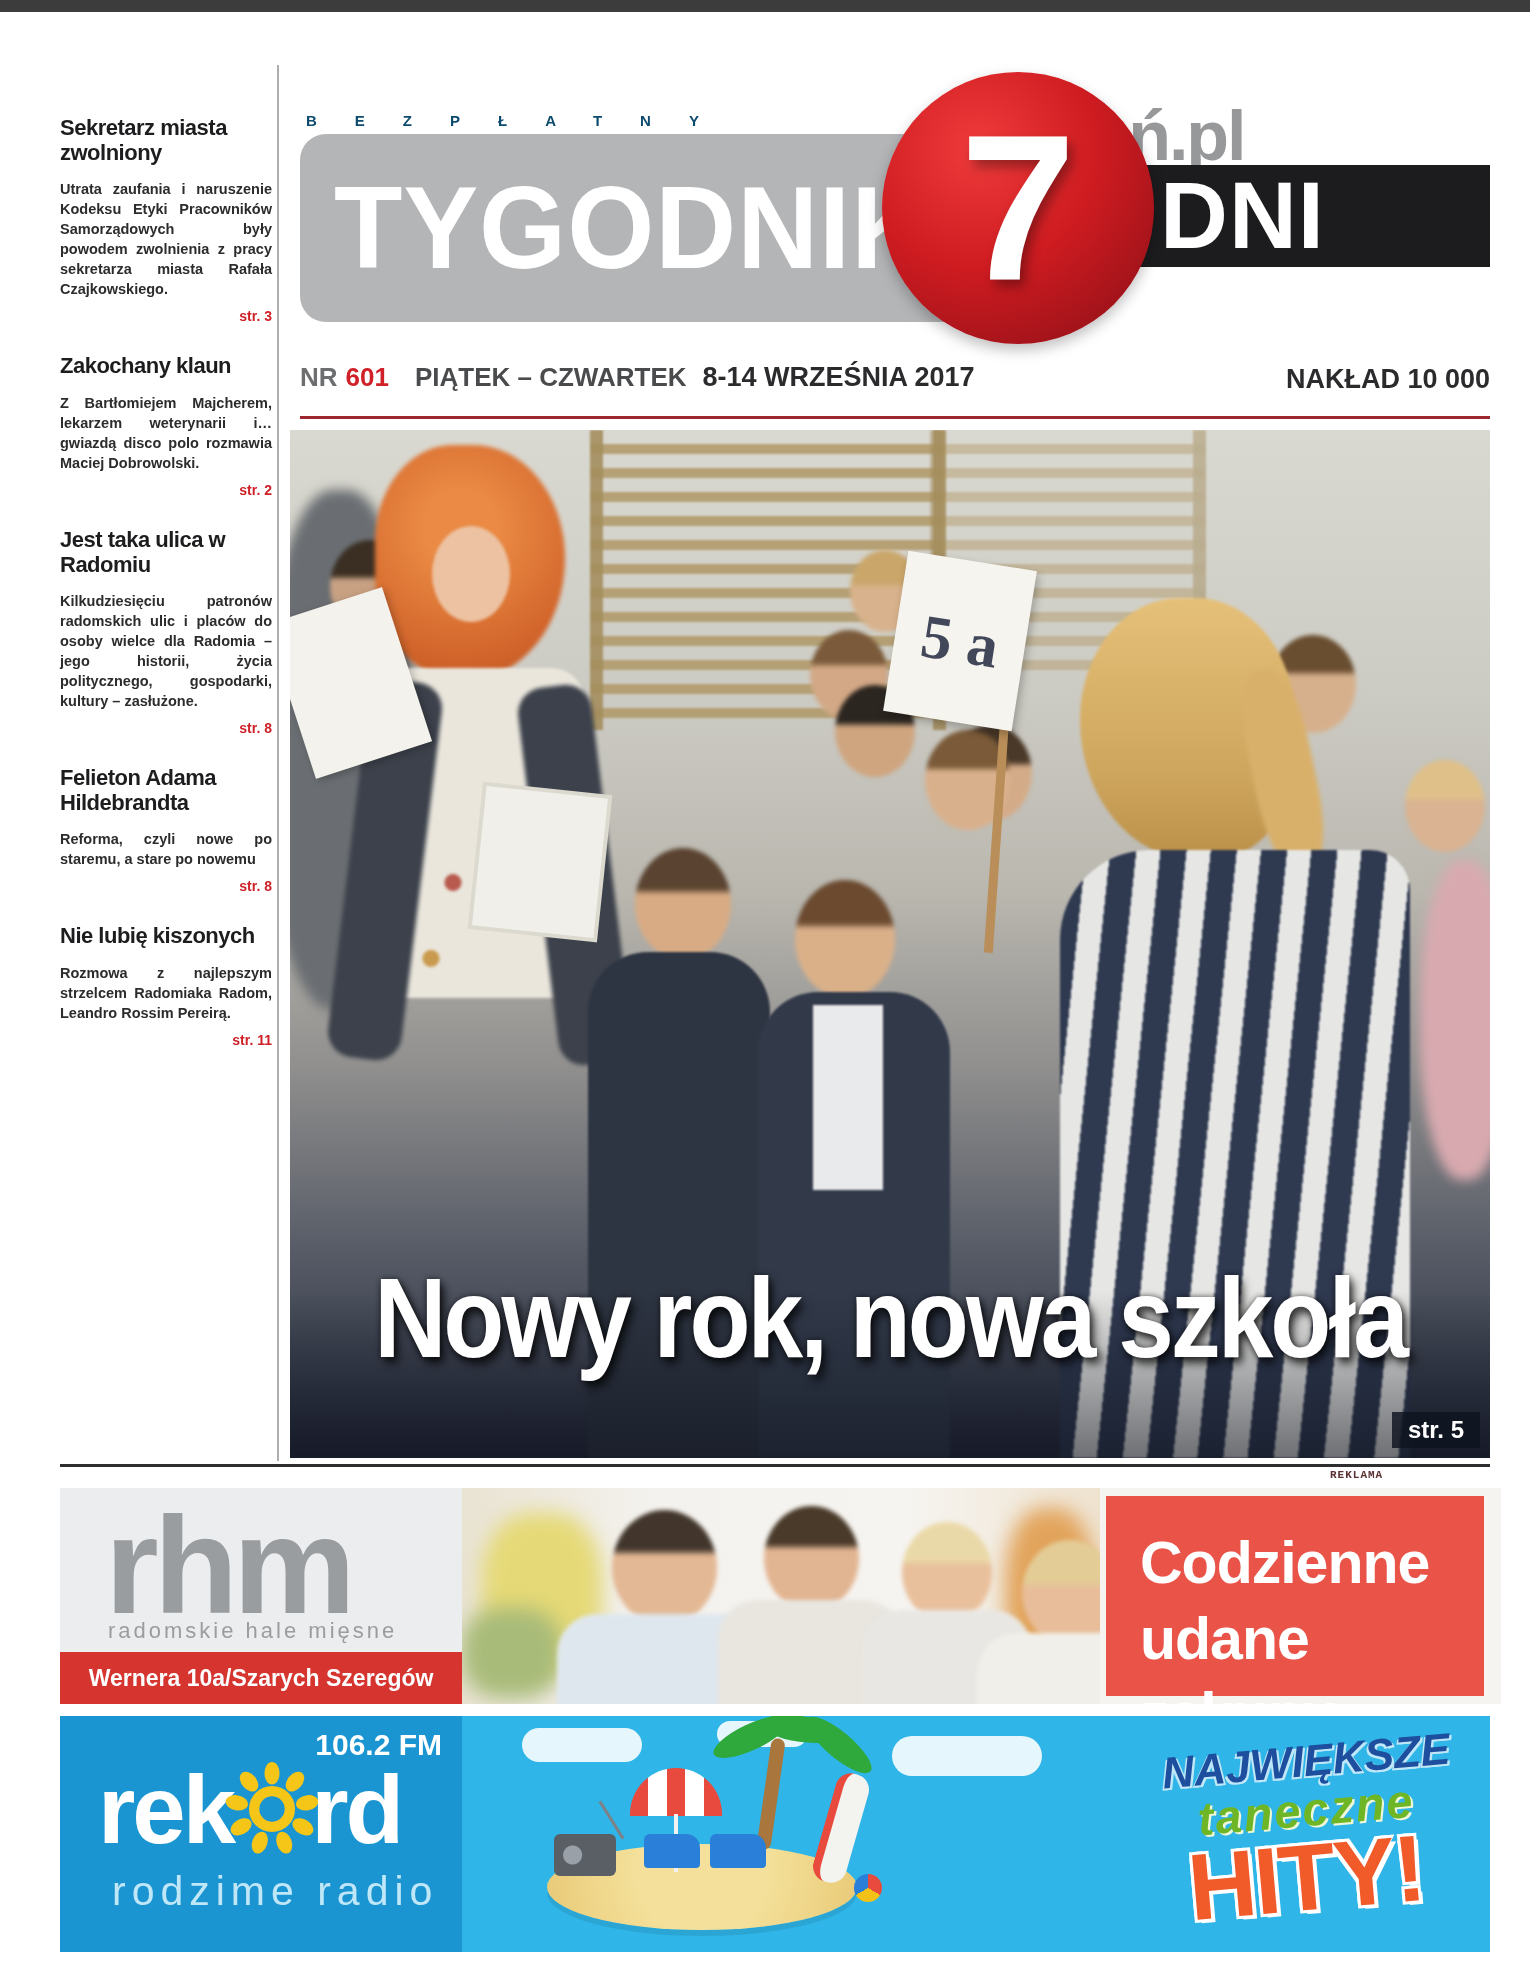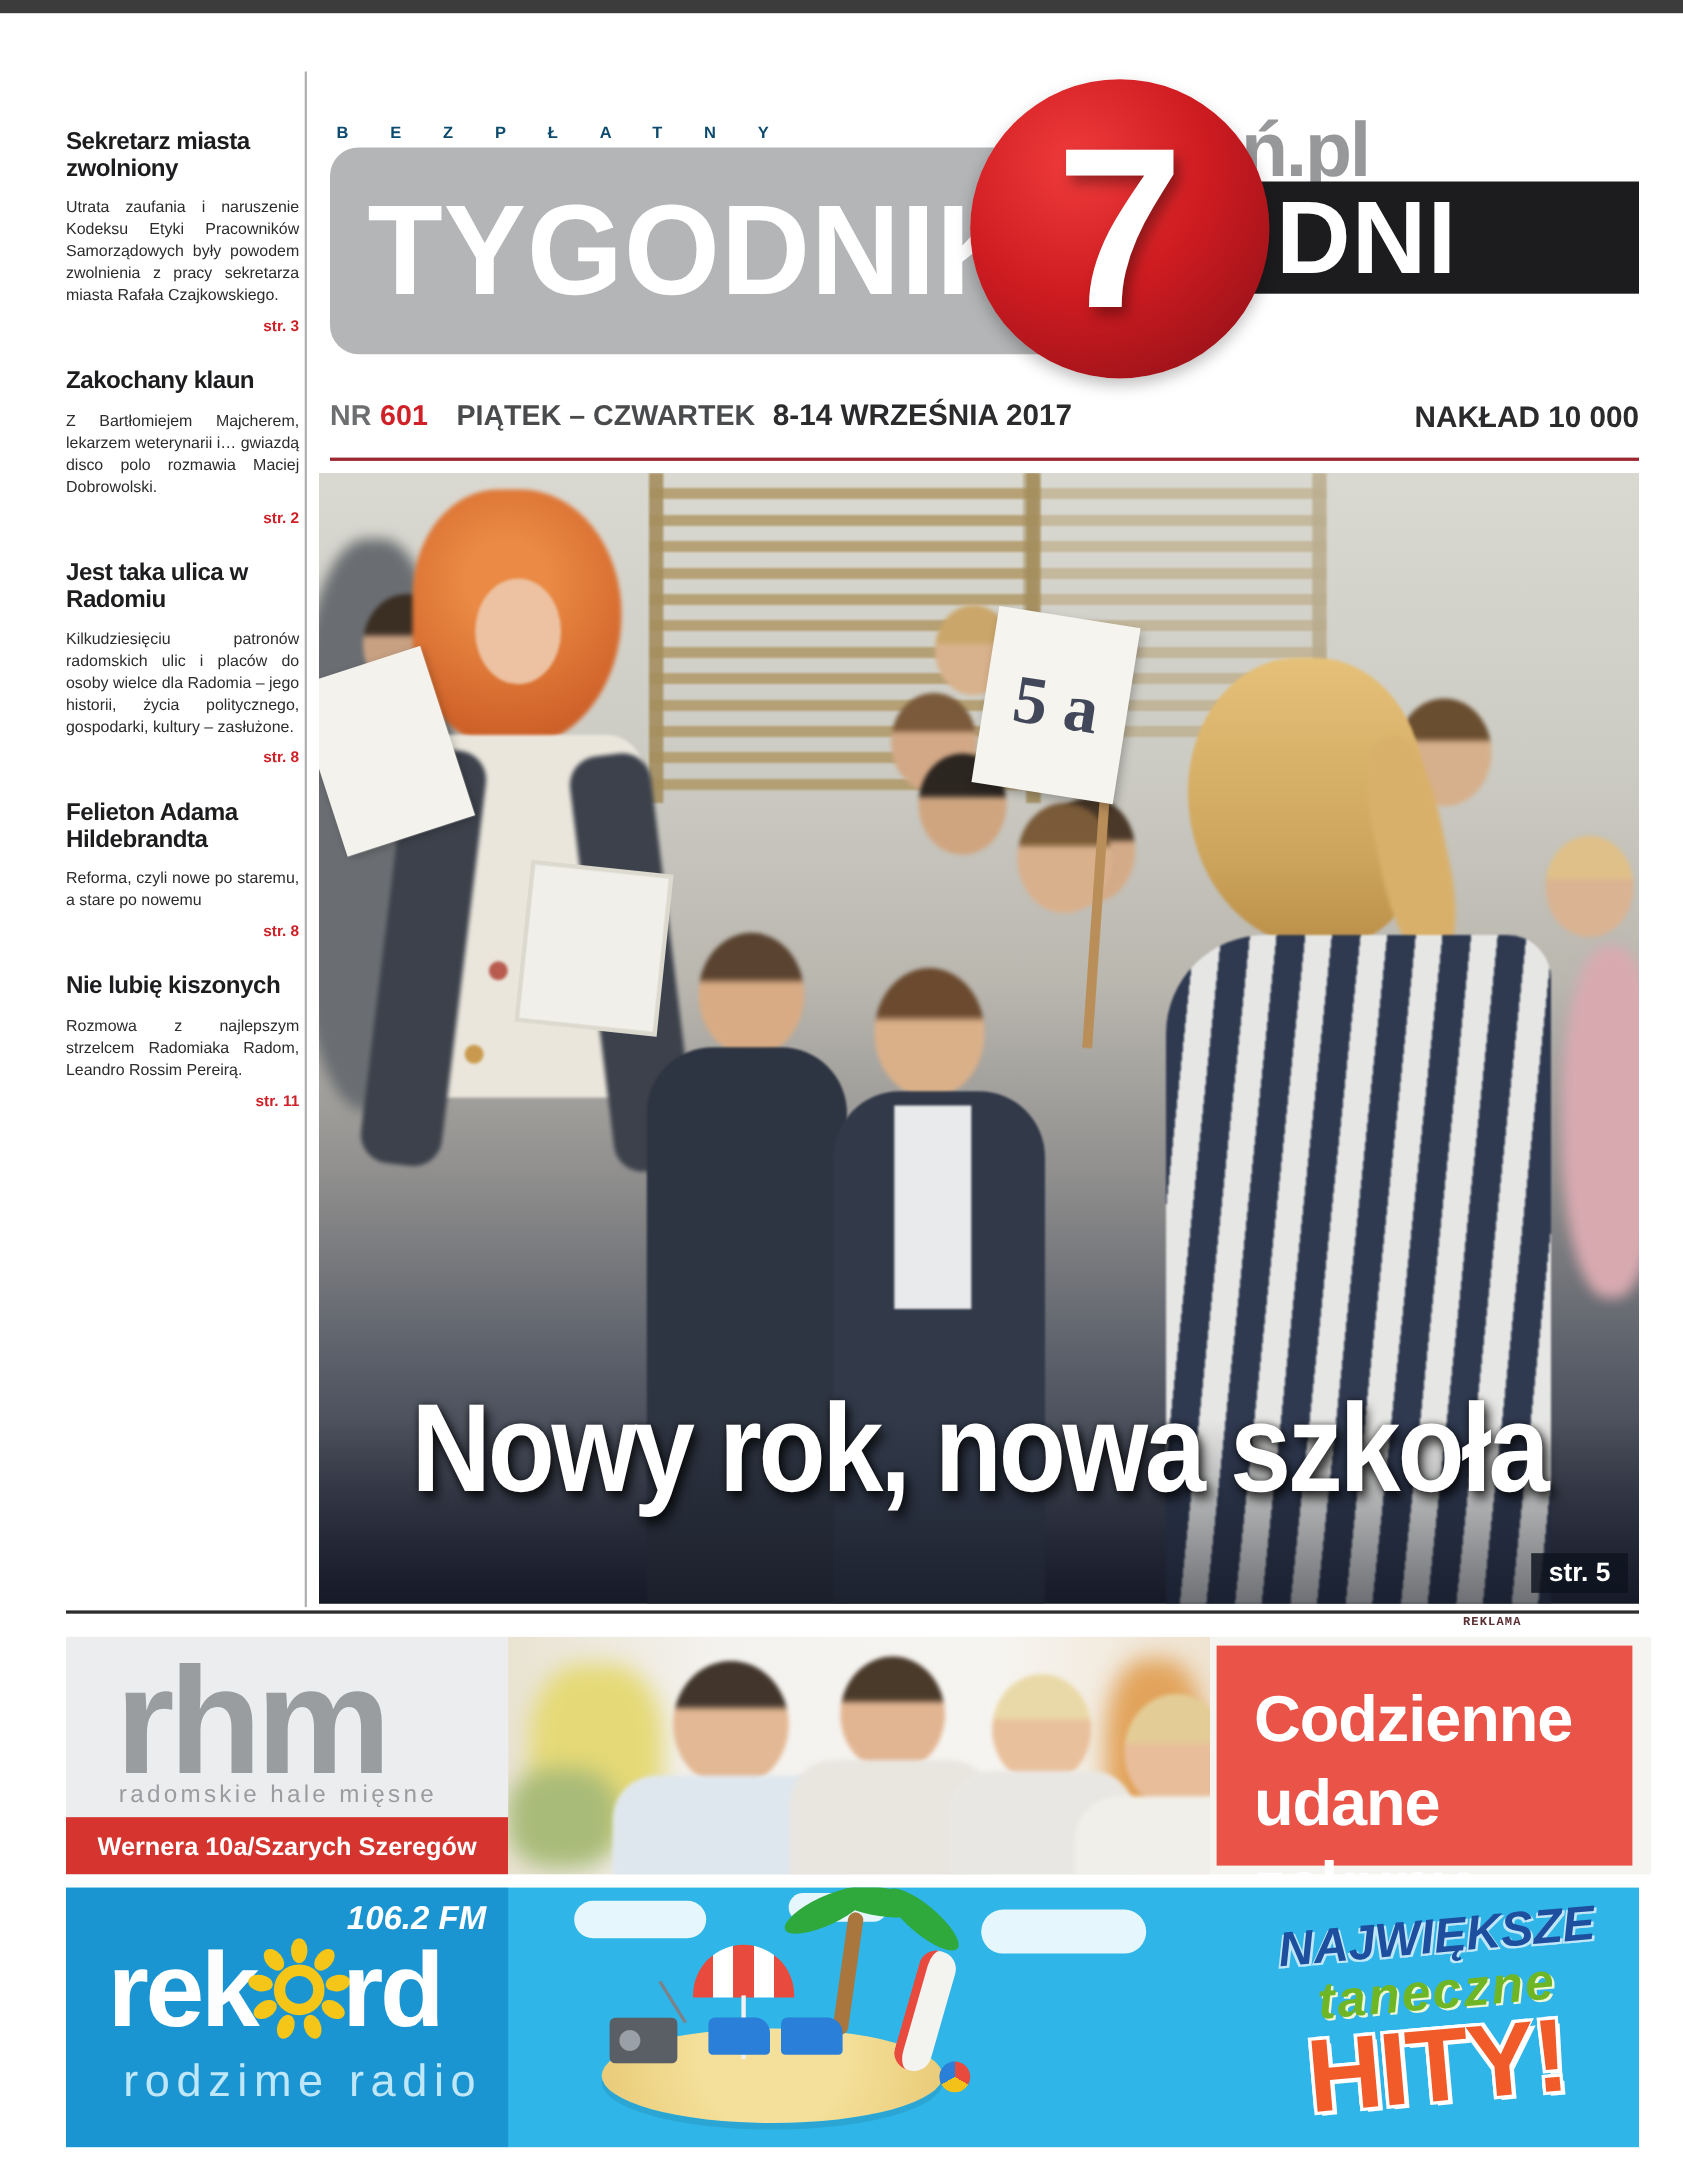--- a/index.html
+++ b/index.html
@@ -15,7 +15,7 @@
   .sidebar{left:60px;top:116px;width:212px;}
   .sb-item{margin-bottom:30px;}
   .sb-item h3{margin:0 0 14px 0;font-size:22px;line-height:1.12;font-weight:800;color:#1d1d1f;letter-spacing:-0.5px;}
-  .sb-item p{margin:0;font-size:14.5px;line-height:1.38;color:#2c2c2e;text-align:justify;}
+  .sb-item p{margin:0;font-size:14.5px;line-height:1.38;color:#2c2c2e;text-align:justify;font-weight:bold;}
   .sb-page{margin-top:9px;text-align:right;font-size:14px;font-weight:800;color:#cf2028;}
 
   

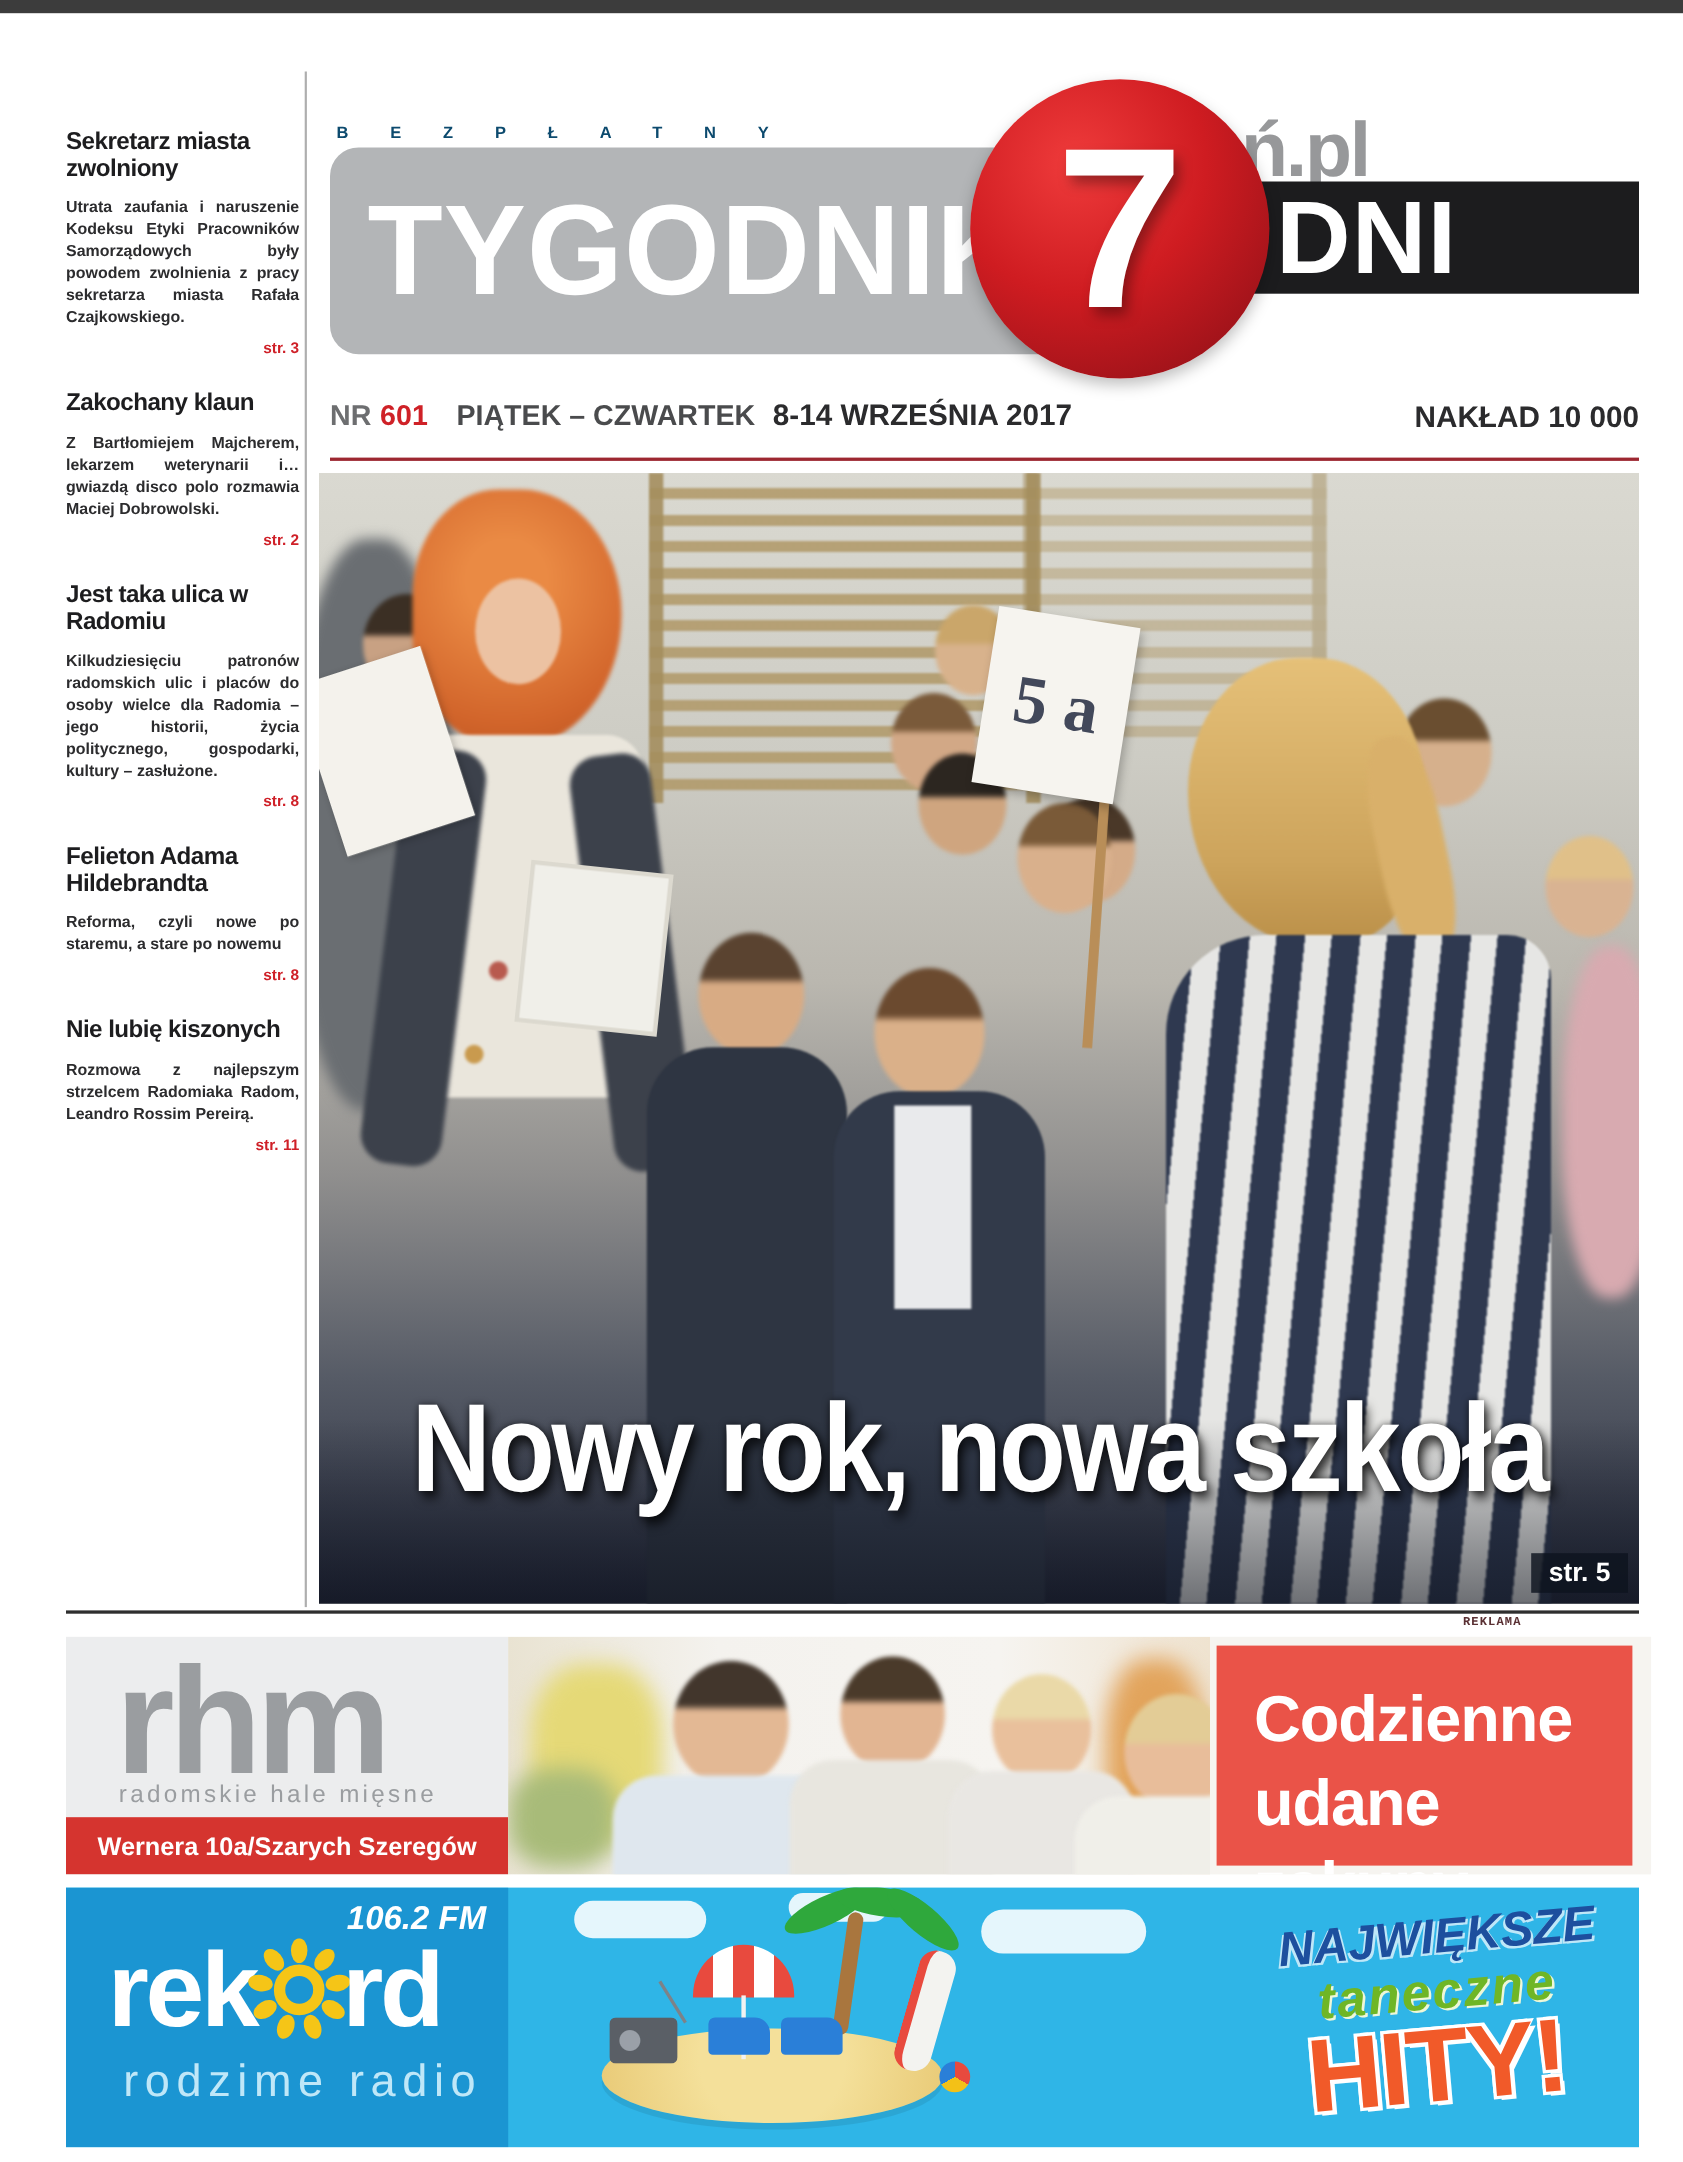--- a/index.html
+++ b/index.html
@@ -108,7 +108,7 @@
   
   .ad2{left:60px;top:1716px;width:1430px;height:236px;overflow:hidden;background:#2fb5e7;}
   .ad2-left{position:absolute;left:0;top:0;width:402px;height:236px;background:#1b95d2;}
-  .rek-freq{position:absolute;right:20px;top:12px;font-size:30px;font-weight:700;color:#fff;font-style:italic;}
+  .rek-freq{position:absolute;right:20px;top:12px;font-size:30px;font-weight:700;color:#fff;}
   .rek-logo{position:absolute;left:38px;top:46px;display:flex;align-items:flex-start;}
   .rek-logo span{font-size:96px;font-weight:800;color:#fff;letter-spacing:-3px;line-height:1;}
   .rek-sun{width:94px;height:94px;margin:0 -8px;}

